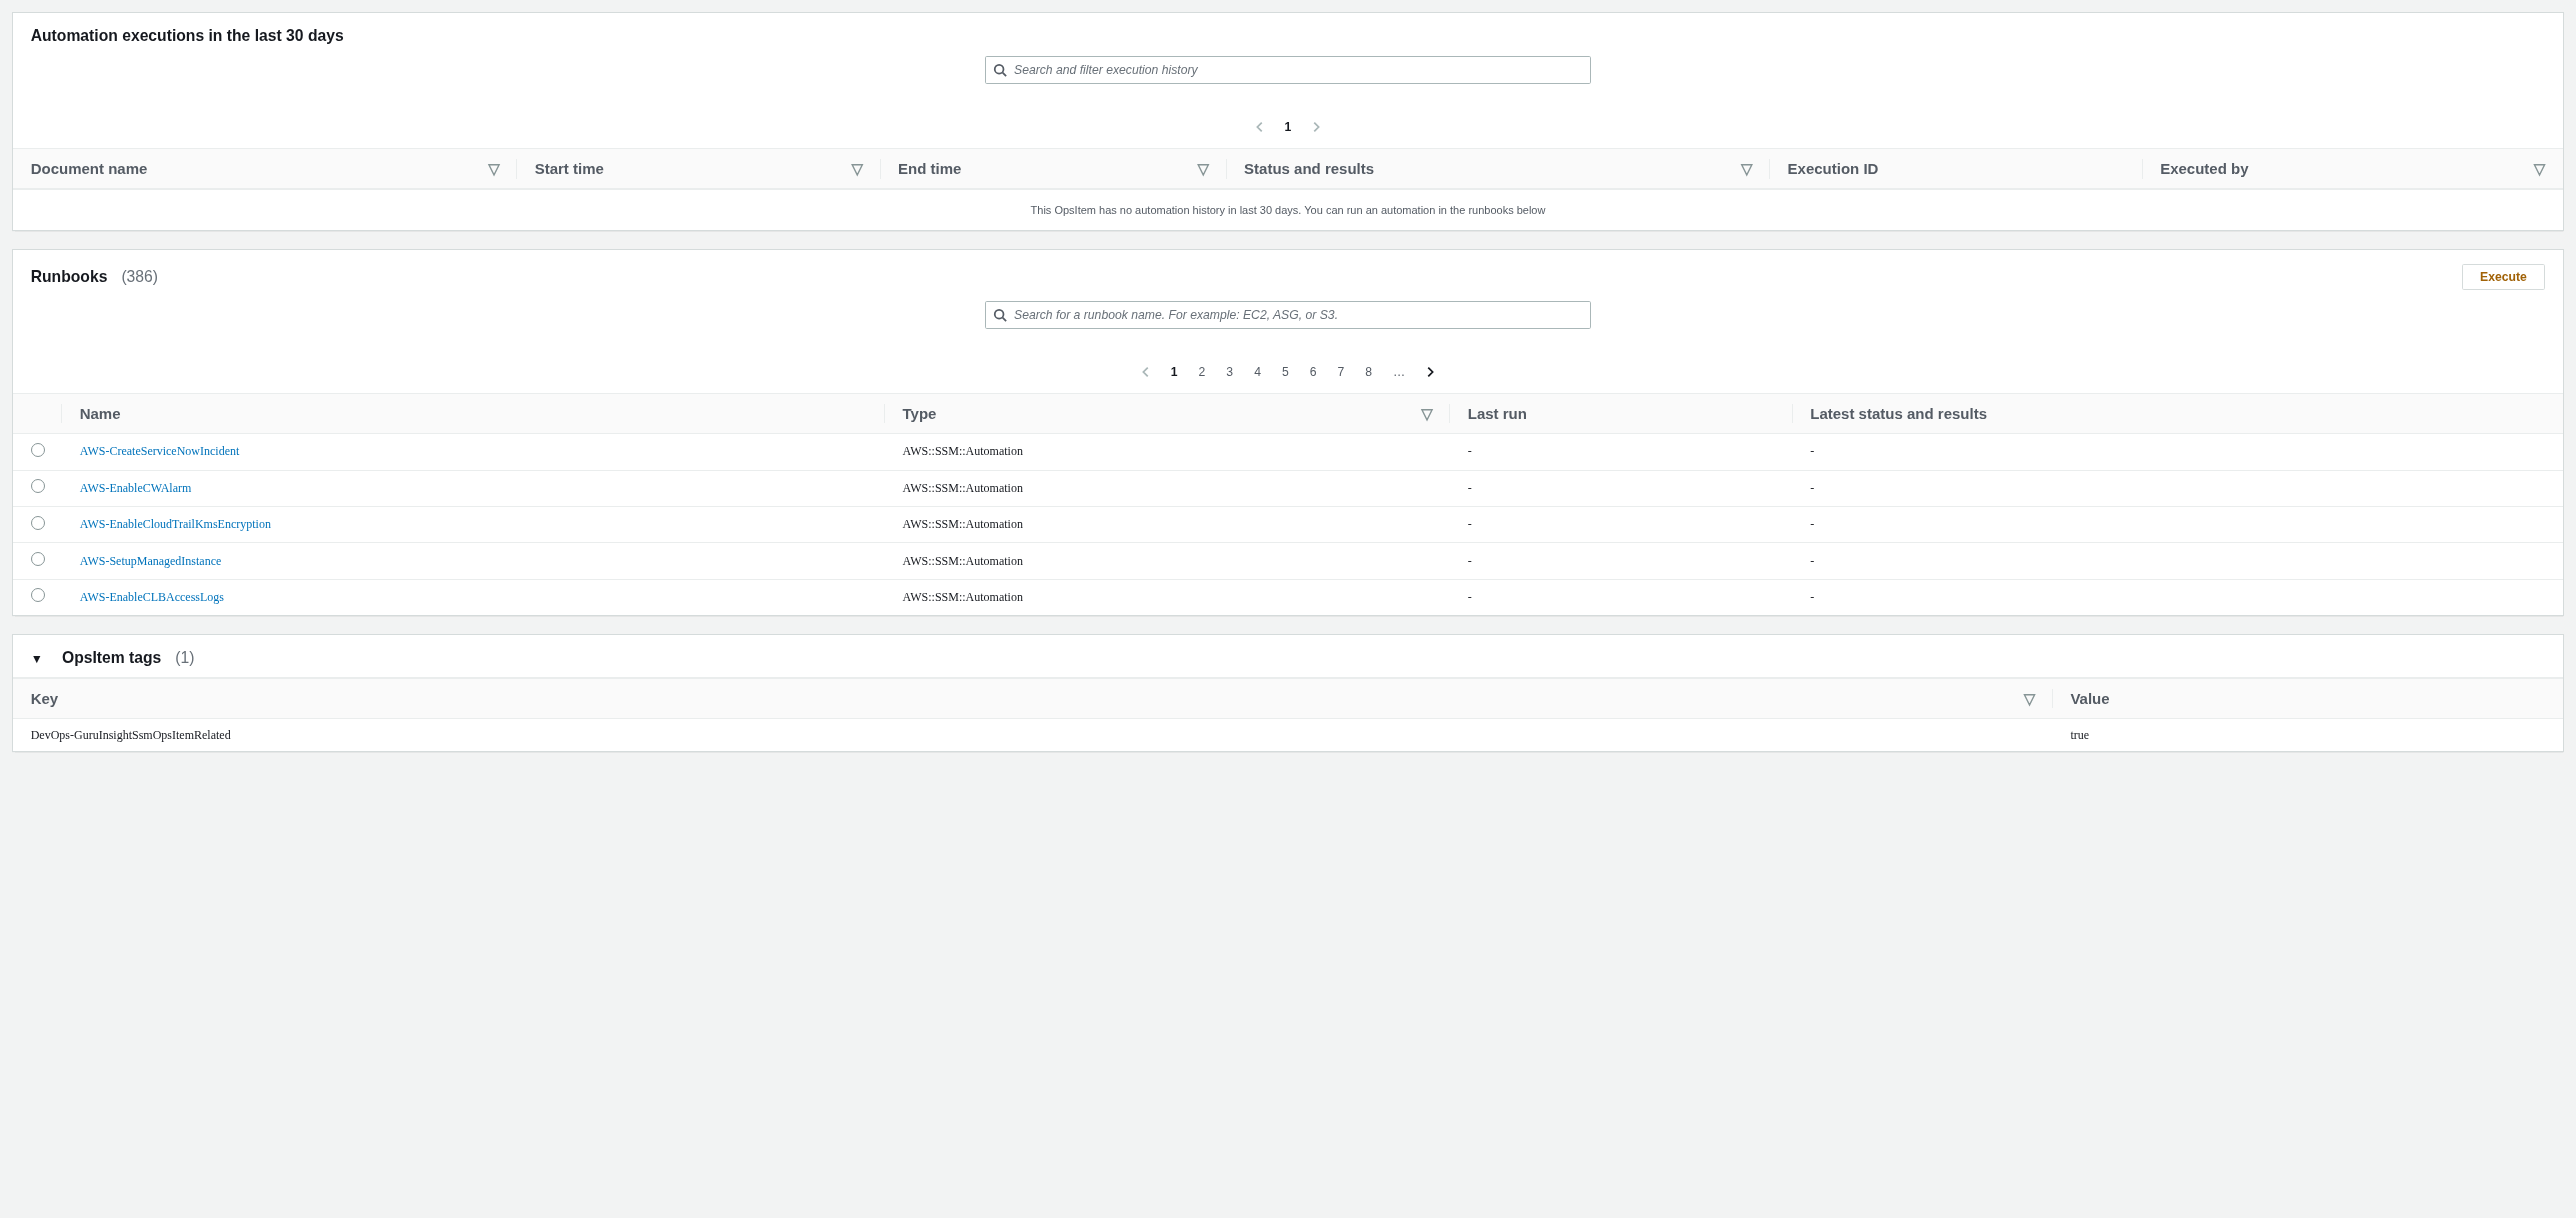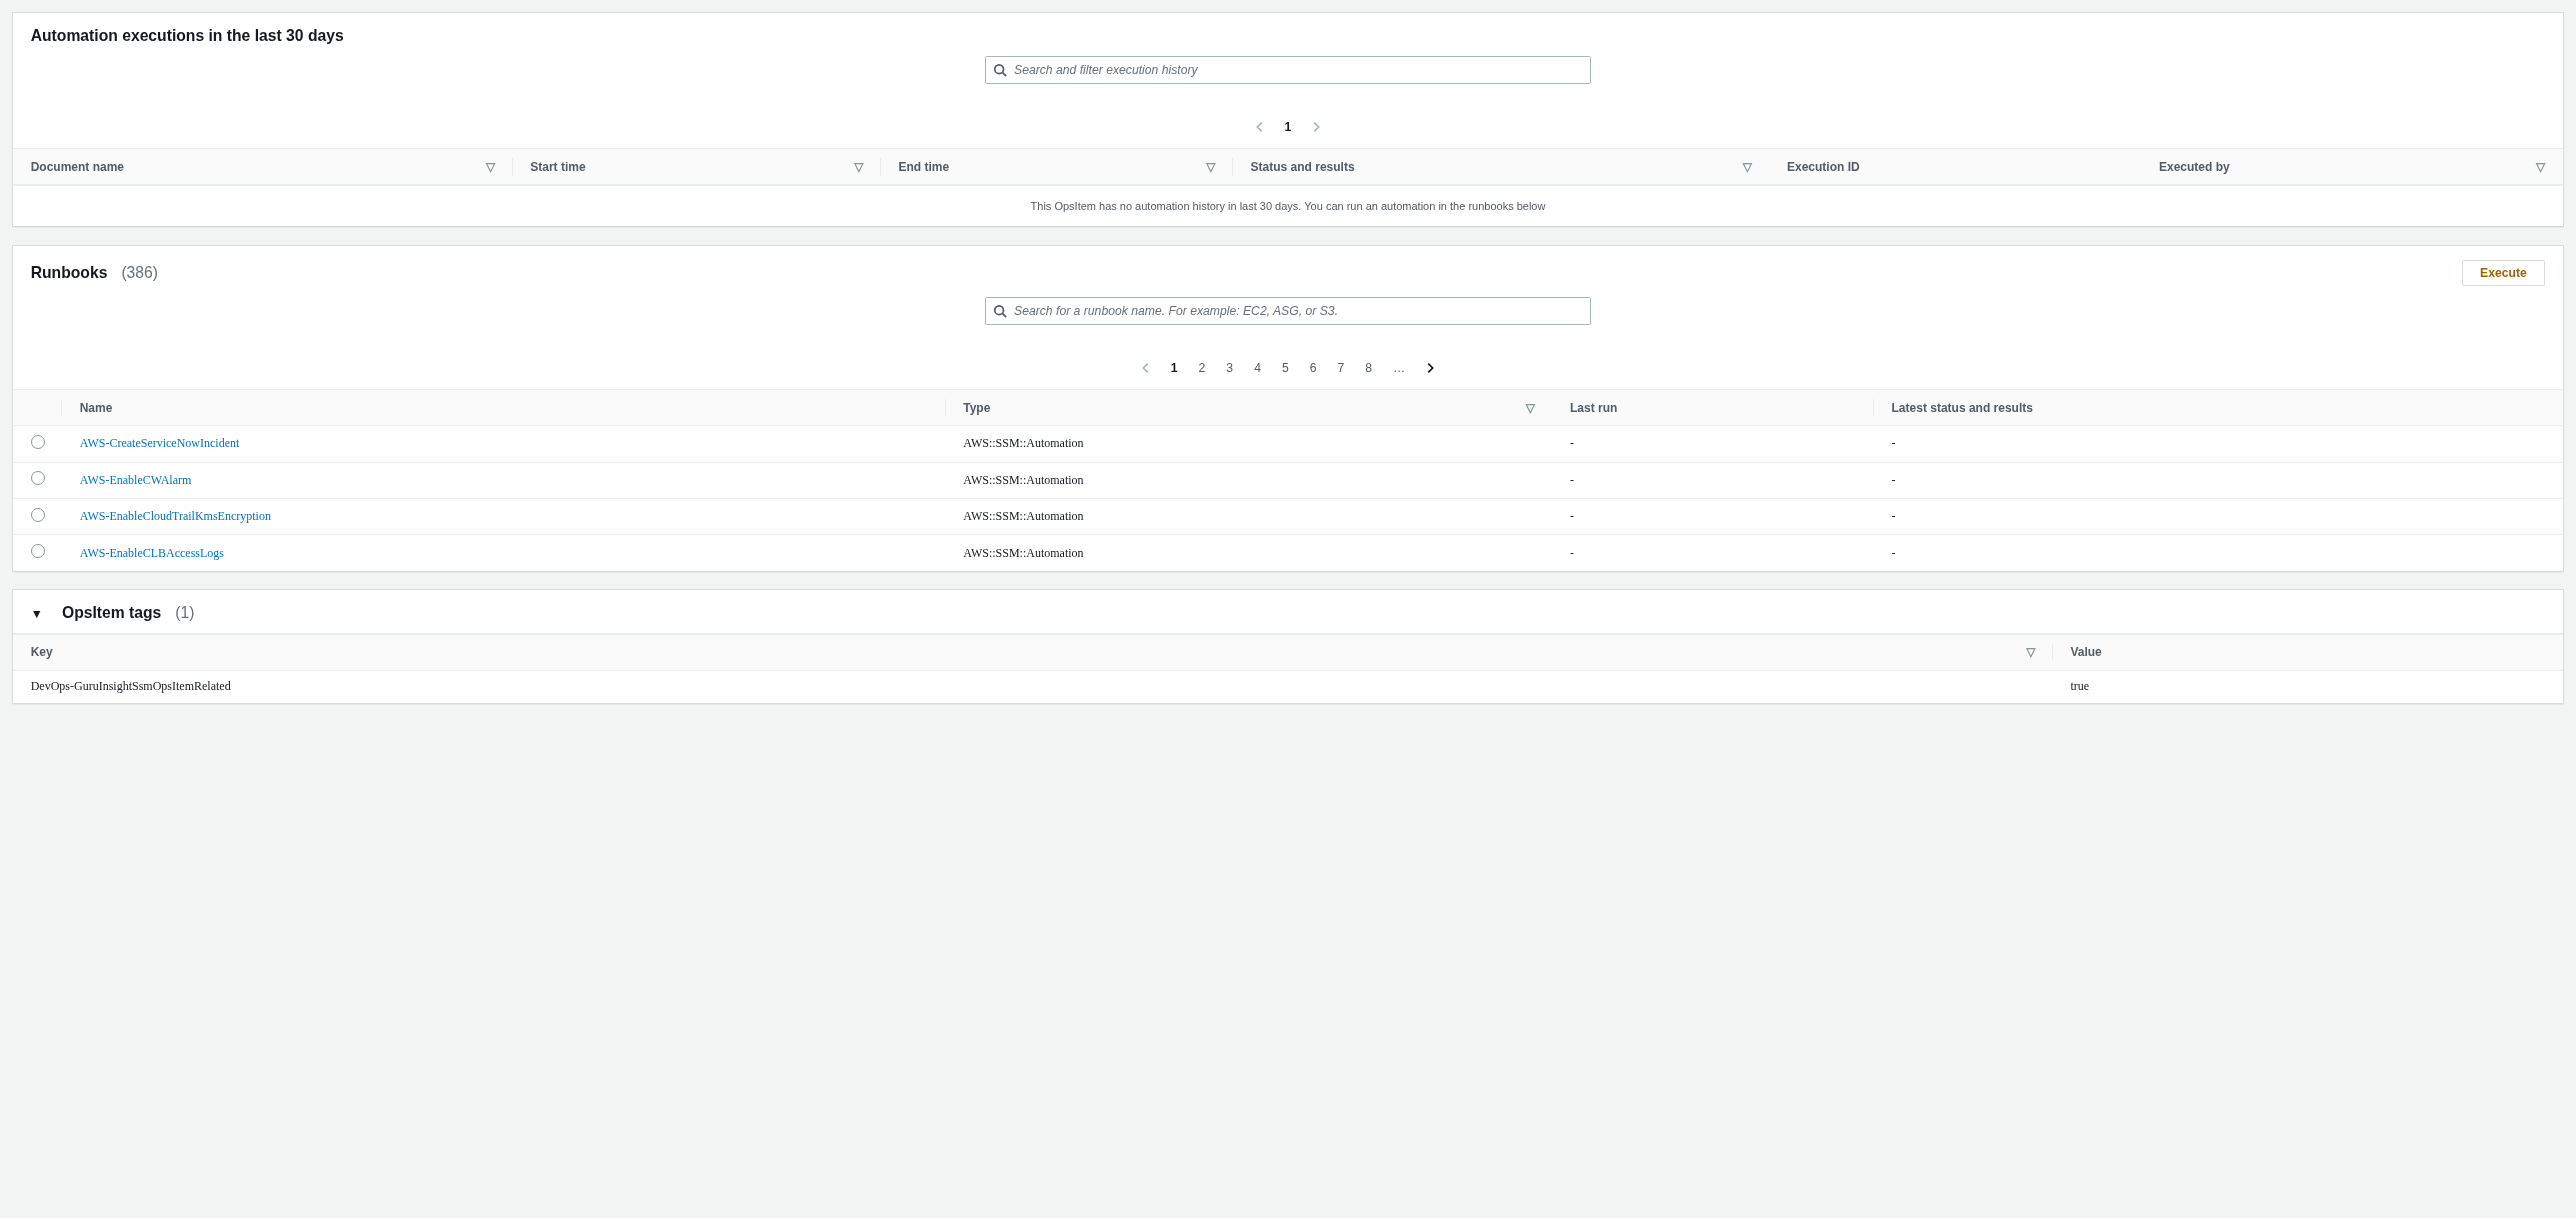--- a/index.html
+++ b/index.html
@@ -95,7 +95,7 @@
   }
   thead th {
     text-align: left;
-    font-size: 12px;
+    font-size: 15px;
     font-weight: 700;
     color: #545b64;
     border-top: 0.9px solid #eaeded;

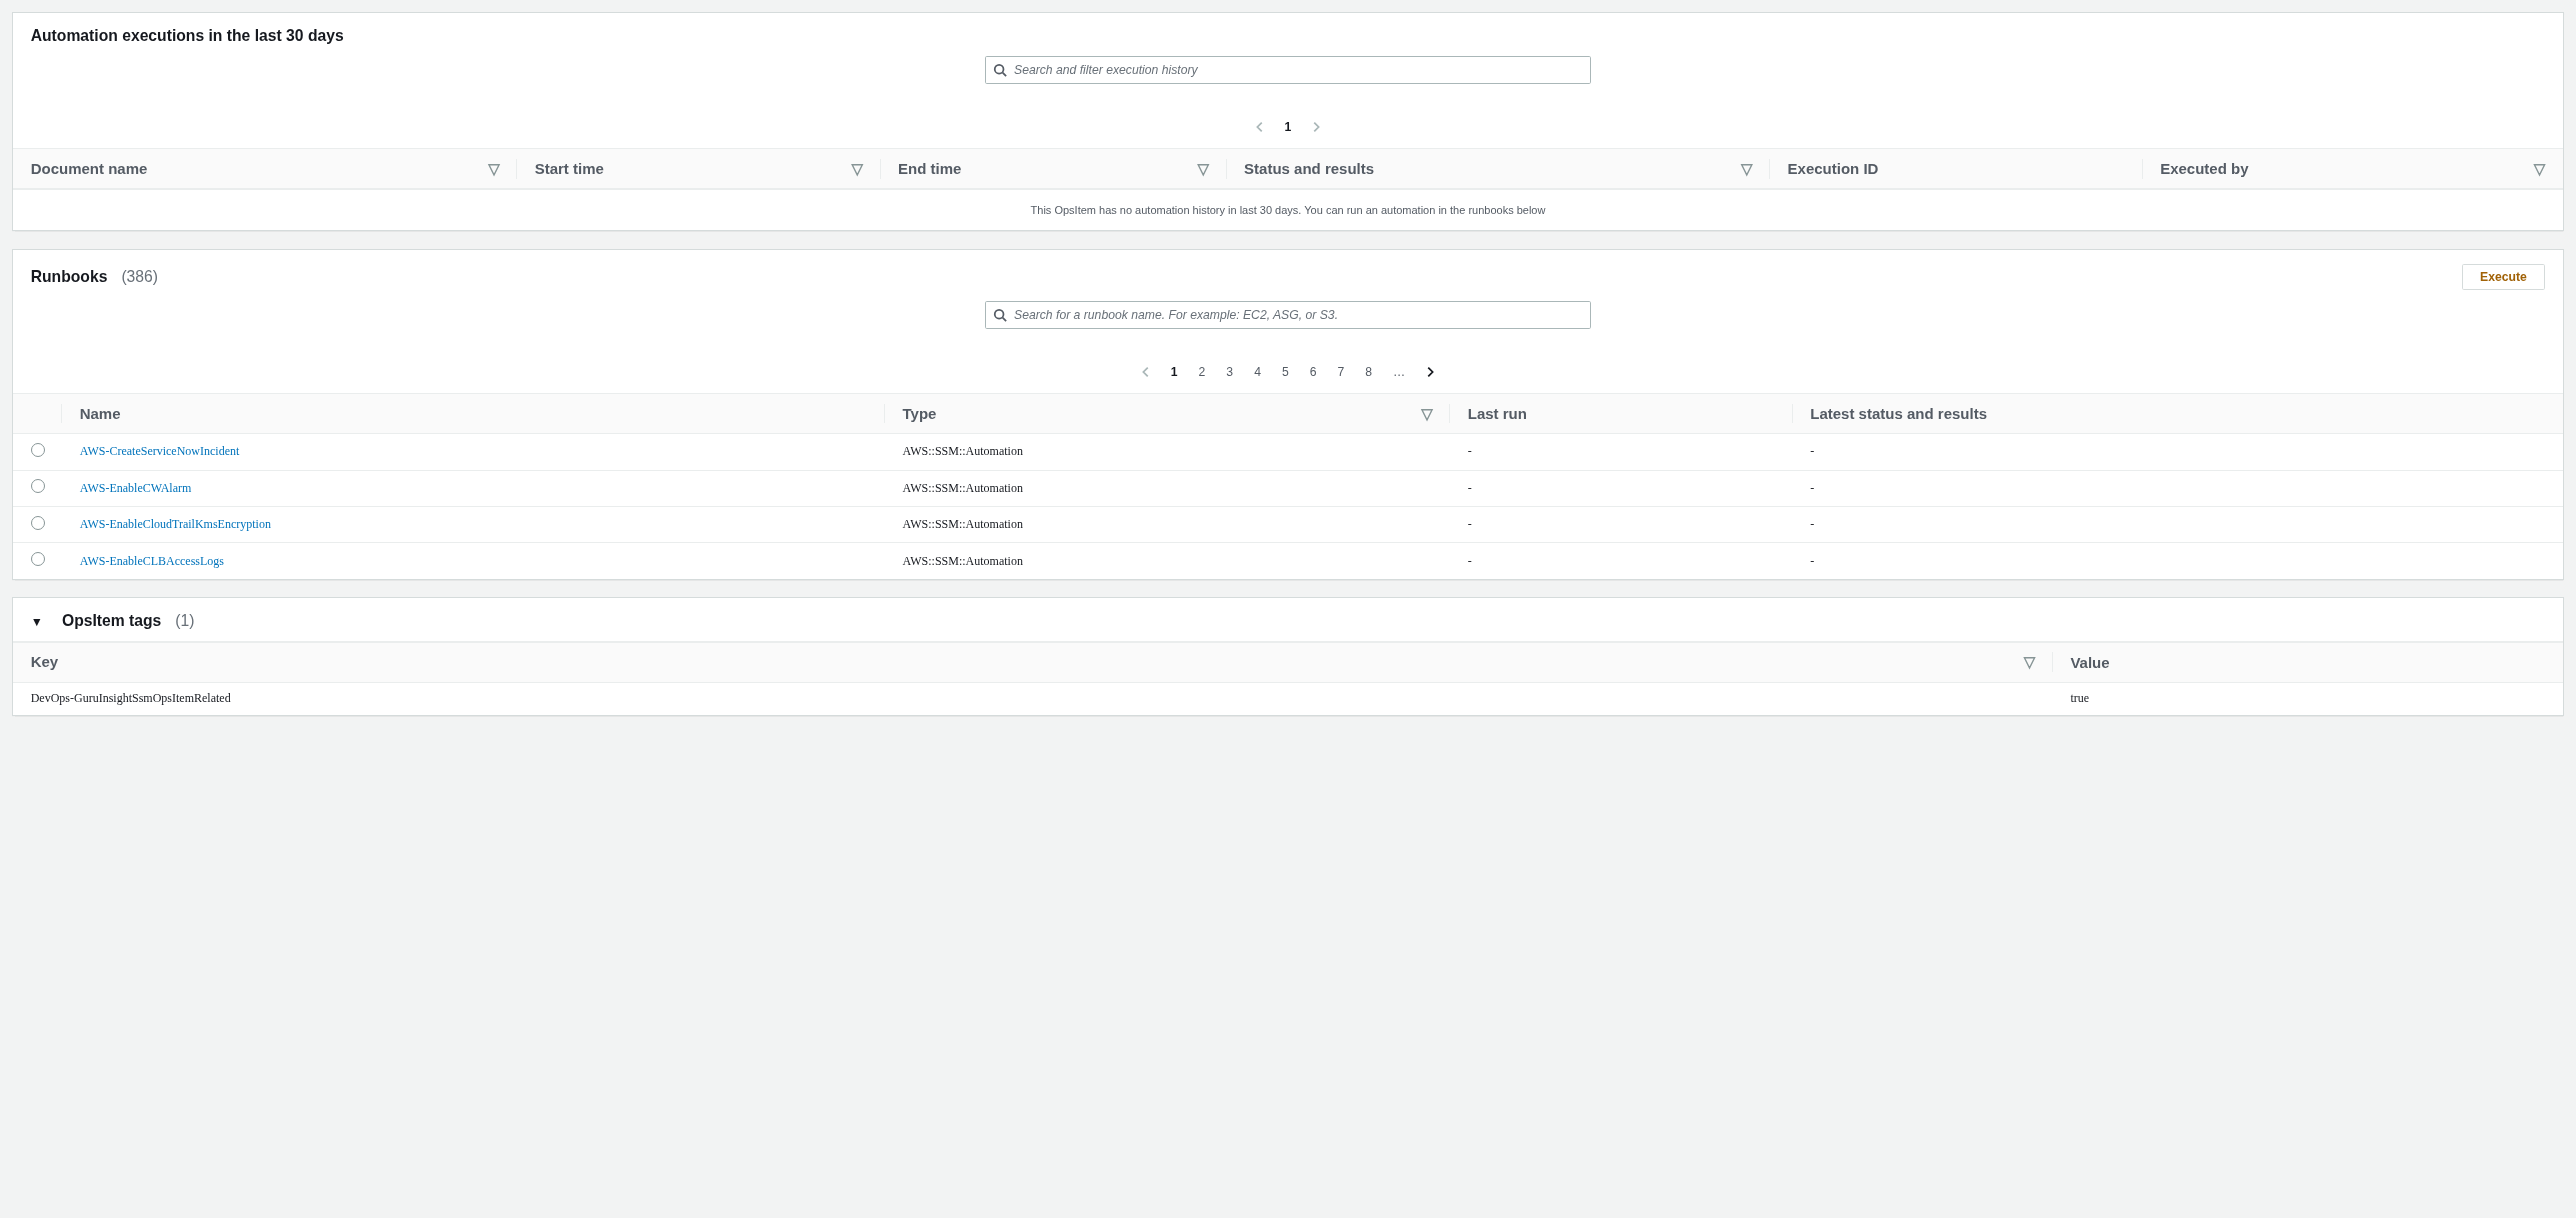--- a/index.html
+++ b/index.html
@@ -281,6 +281,13 @@
         </tr>
         <tr>
           <td class="radio-cell"><span class="radio"></span></td>
+          <td><span class="link">AWS-SetupManagedInstance</span></td>
+          <td class="nowrap">AWS::SSM::Automation</td>
+          <td>-</td>
+          <td>-</td>
+        </tr>
+        <tr>
+          <td class="radio-cell"><span class="radio"></span></td>
           <td><span class="link">AWS-EnableCLBAccessLogs</span></td>
           <td class="nowrap">AWS::SSM::Automation</td>
           <td>-</td>

